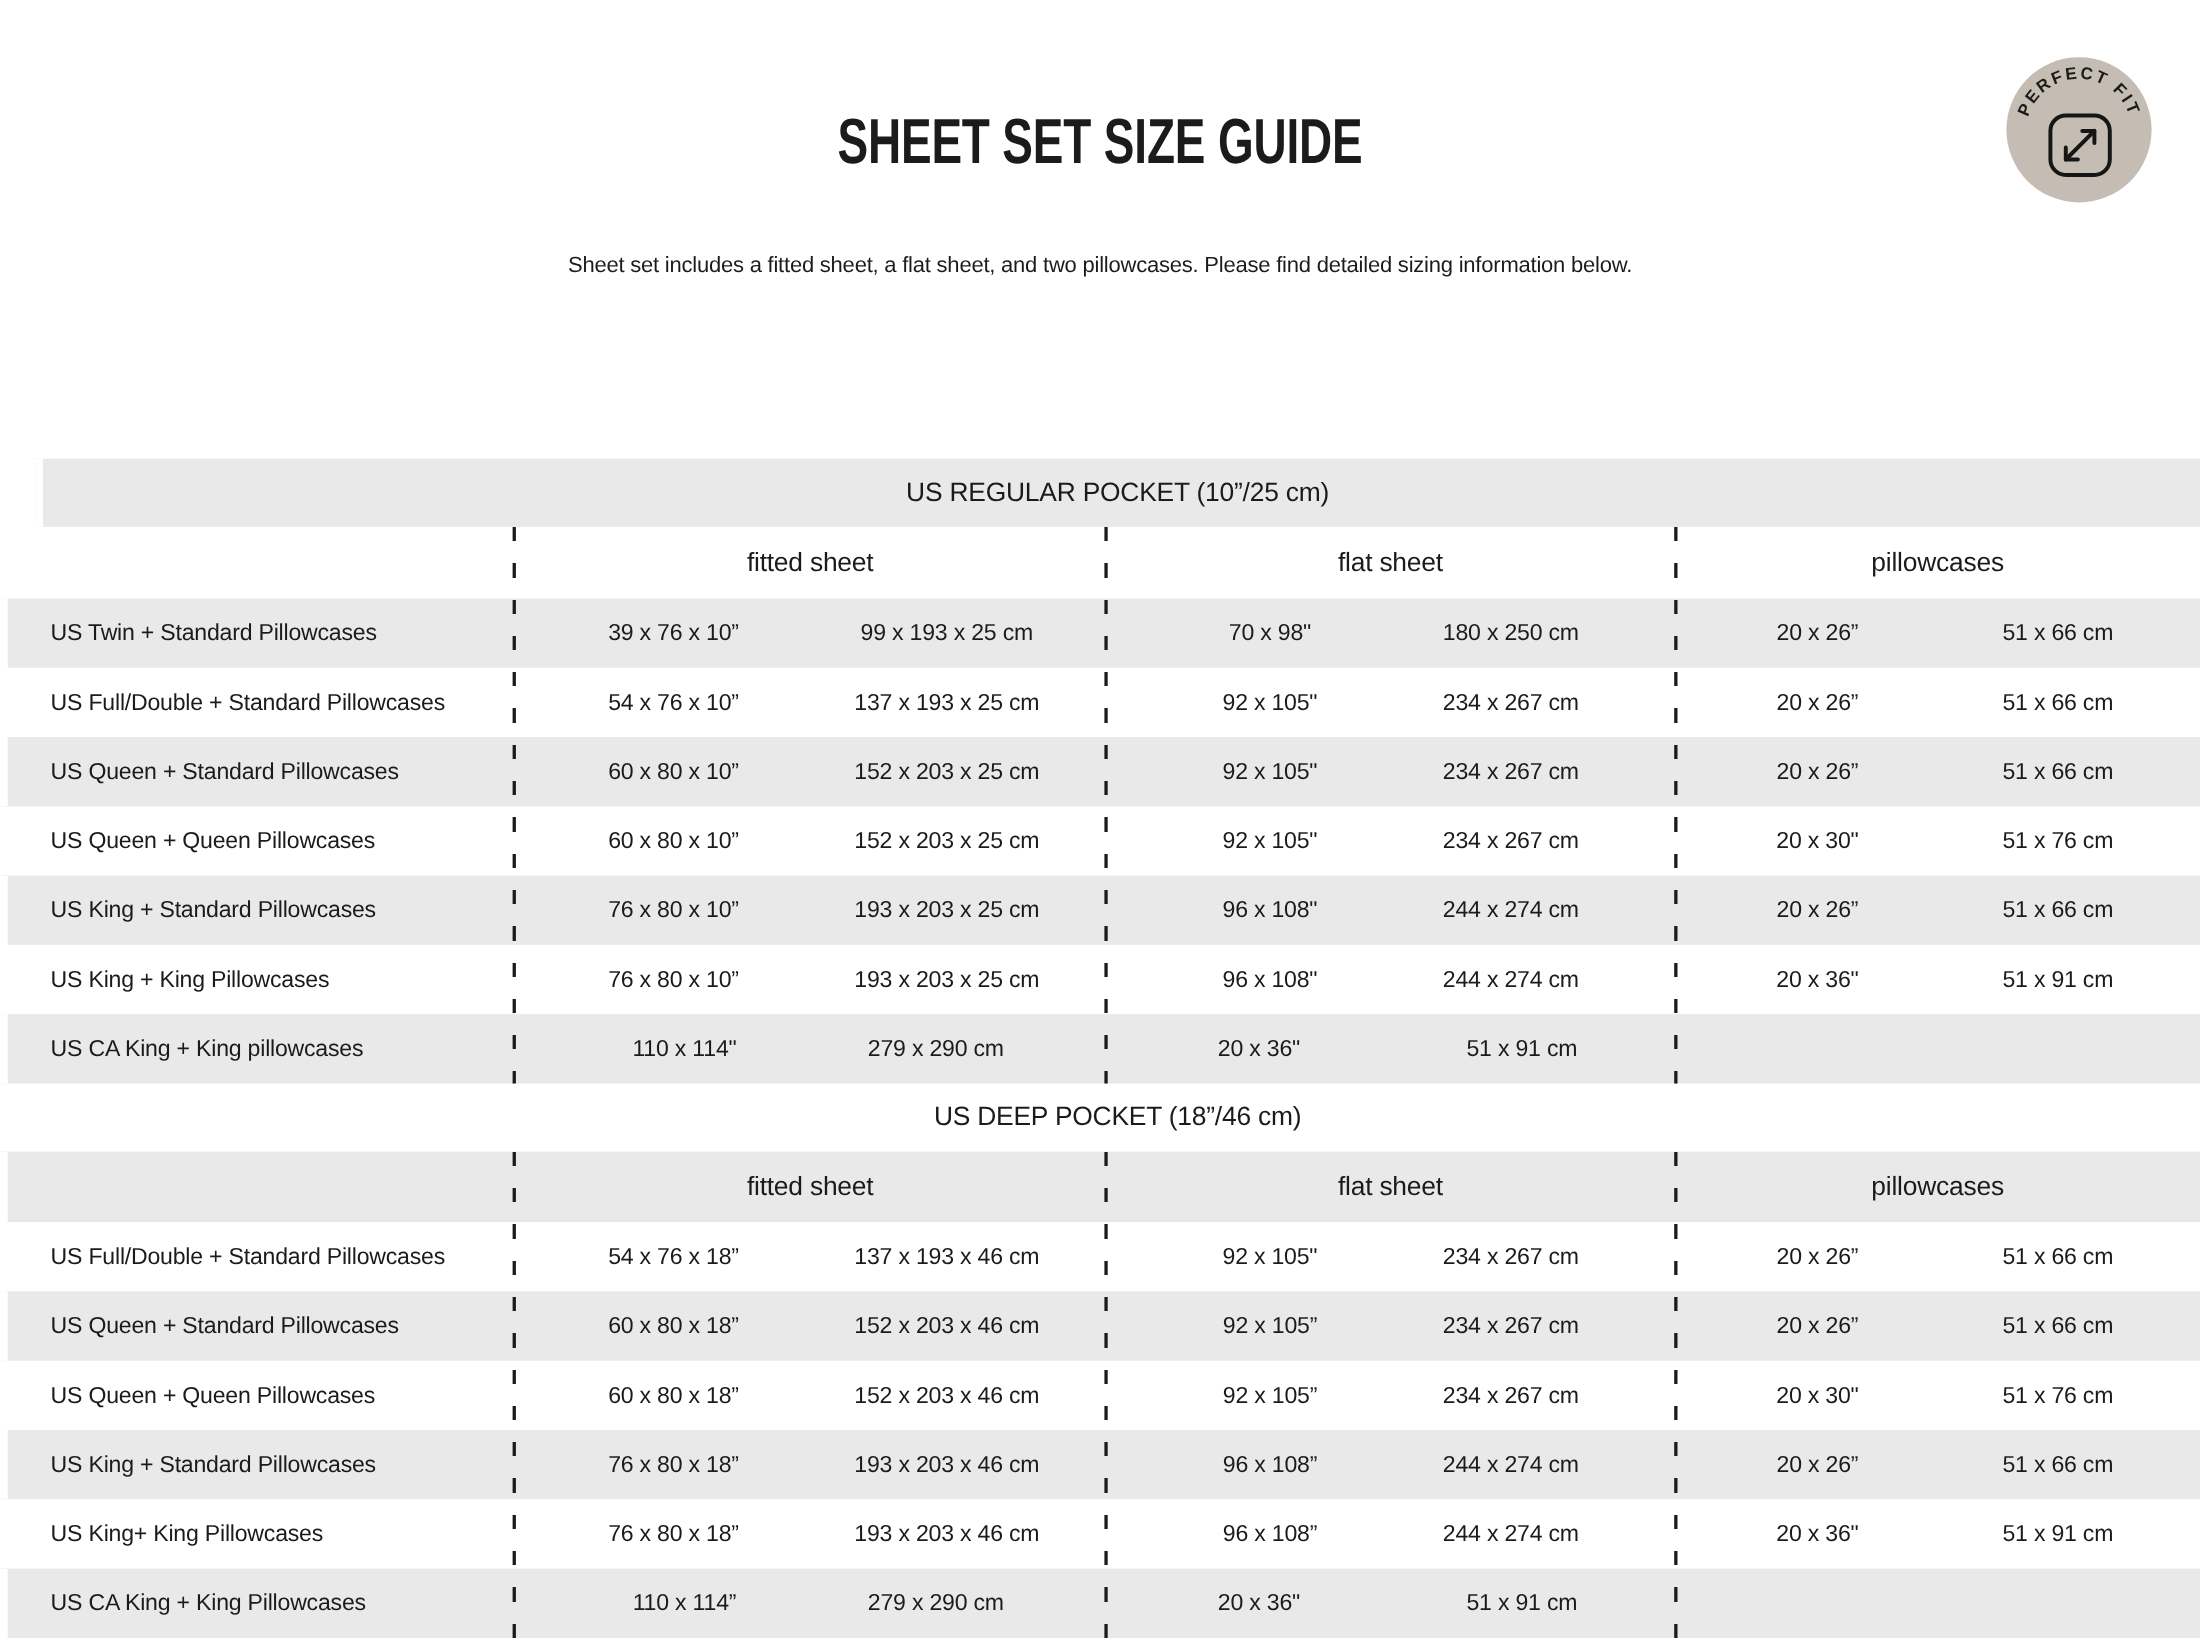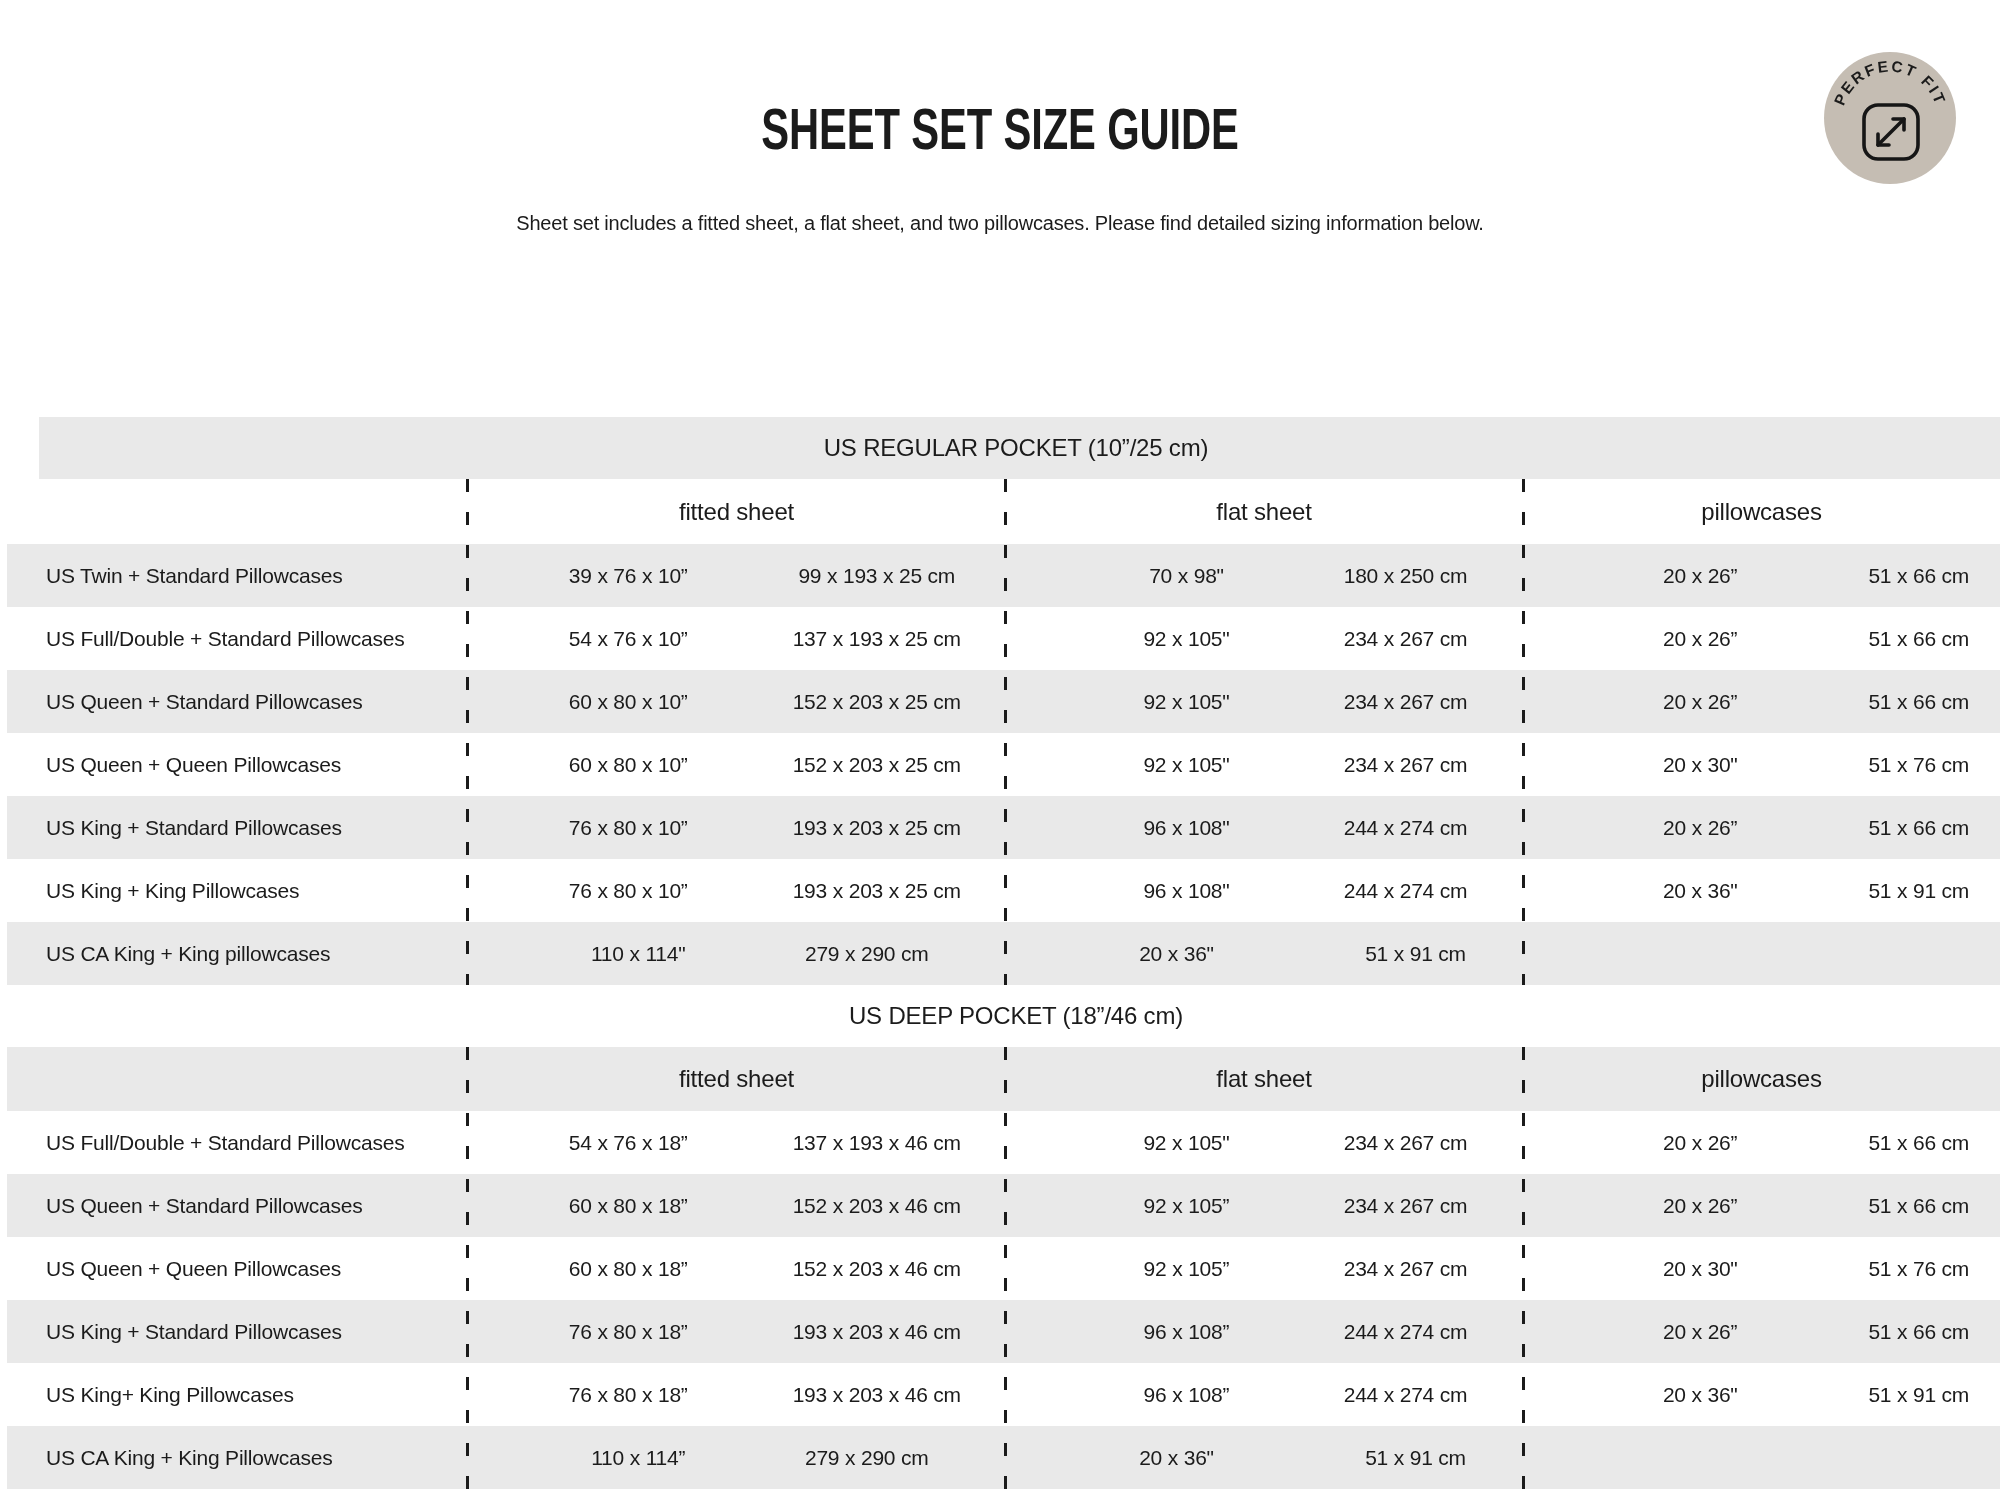--- a/index.html
+++ b/index.html
@@ -26,7 +26,7 @@
     margin:0;
   }
   .intro {
-    position:absolute; top:210px; left:0; width:100%;
+    position:absolute; top:228px; left:0; width:100%;
     text-align:center; font-size:20px; line-height:26px;
     margin:0; white-space:pre-wrap;
   }

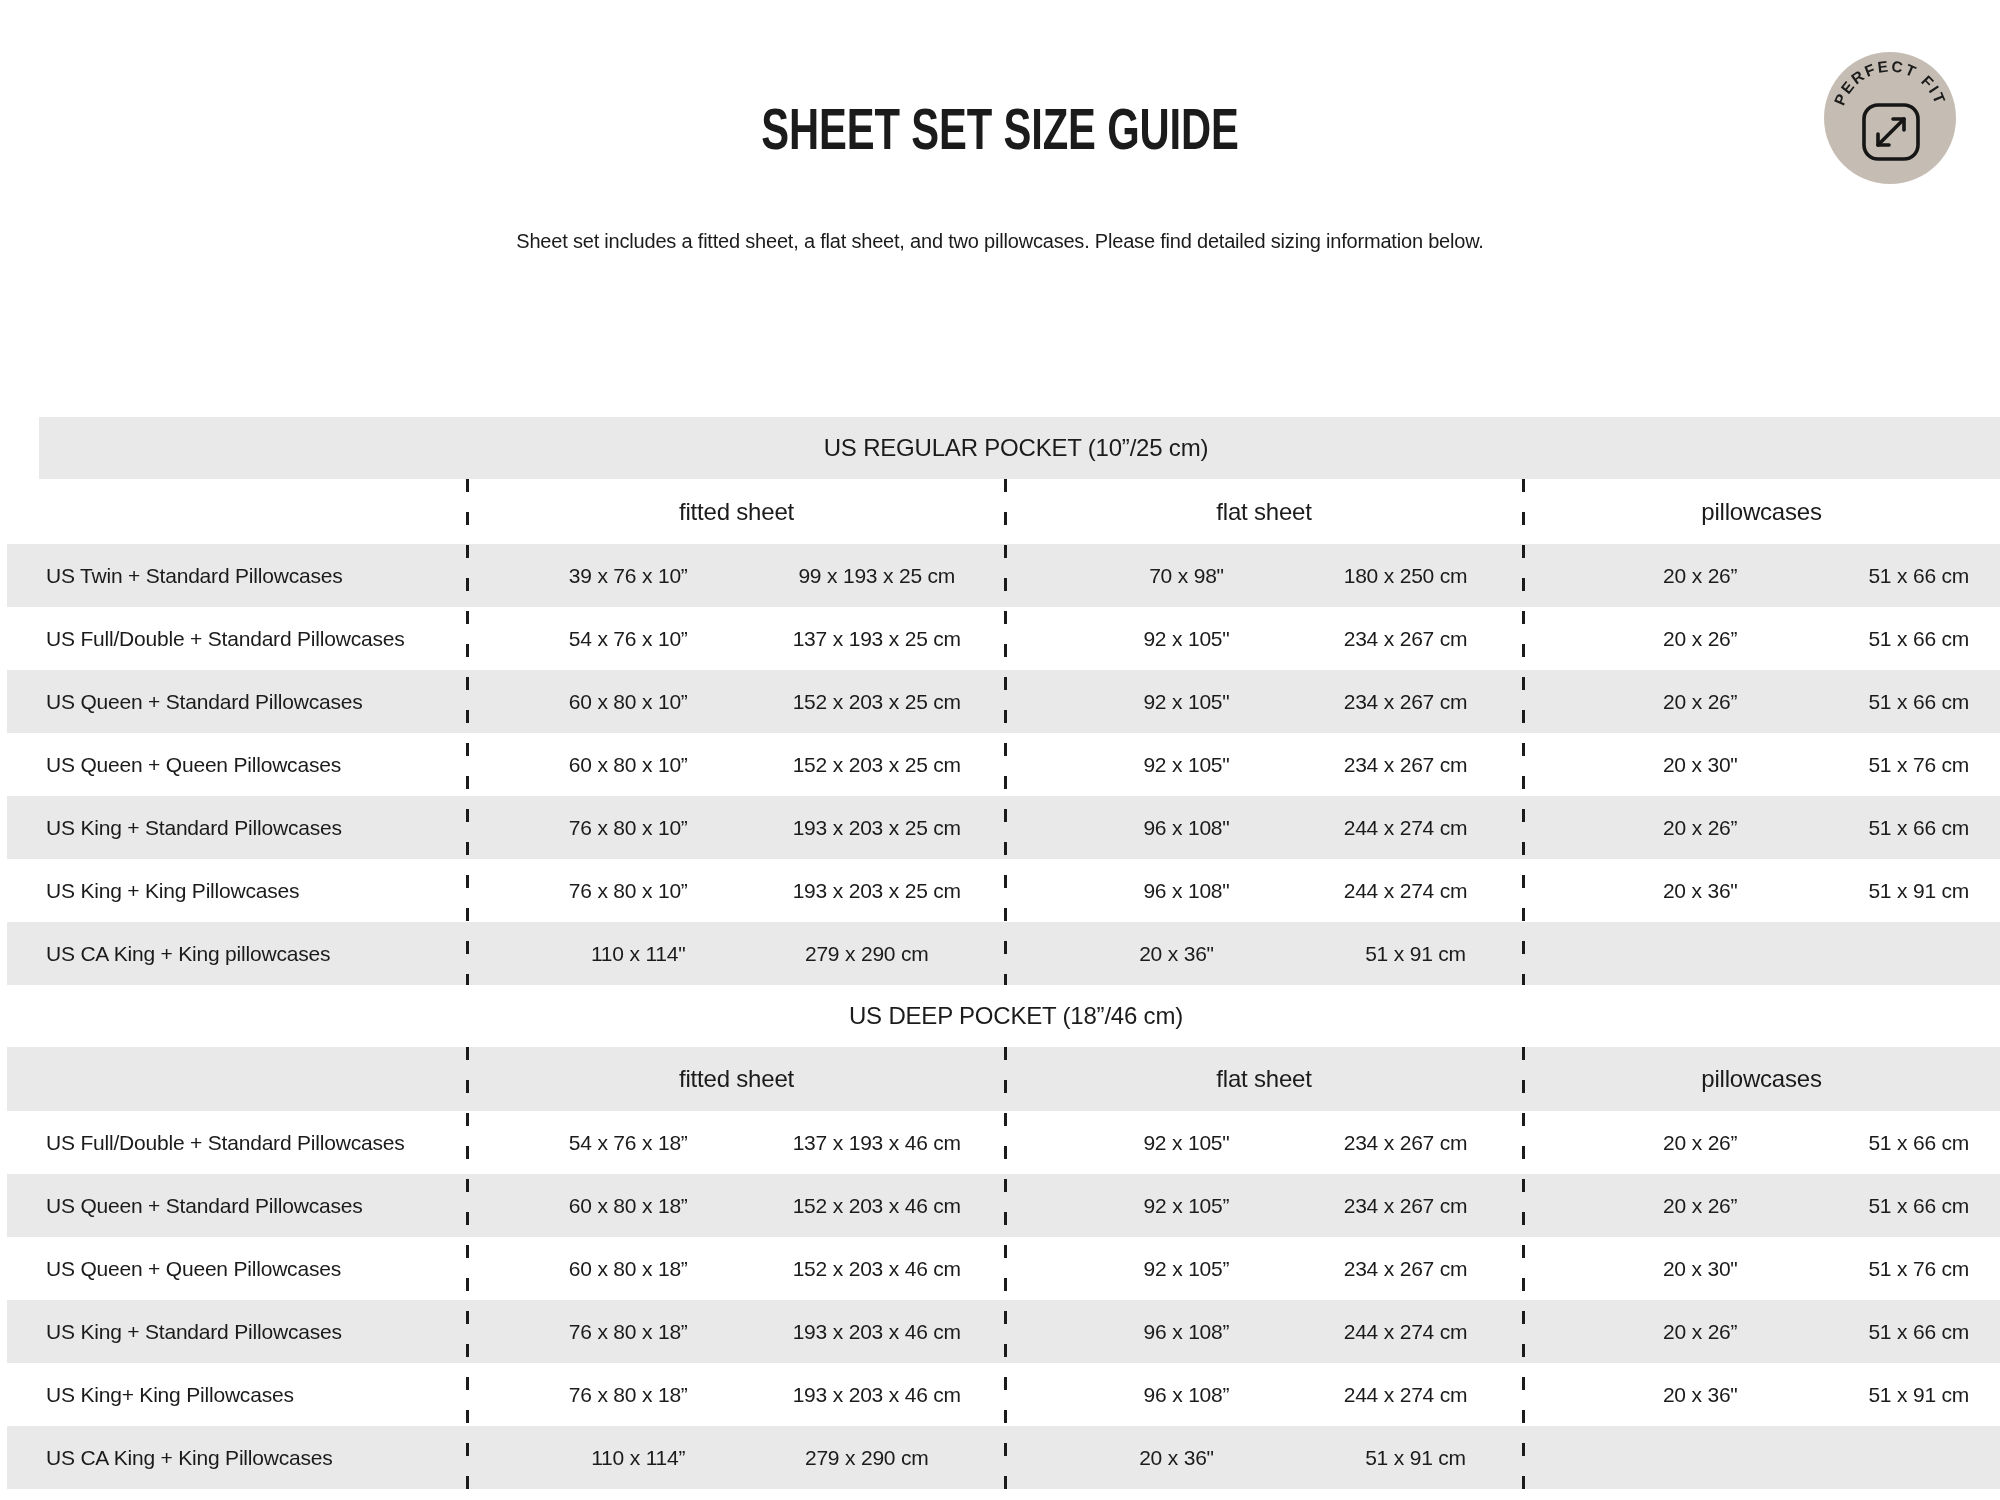--- a/index.html
+++ b/index.html
@@ -65,7 +65,6 @@
     grid-template-columns:468px 537px 518px 477px;
     align-items:center;
     font-size:21px;
-    gap:16px;
   }
   .shaded { background:var(--stripe,#e9e9e9); box-shadow:inset 7px 0 0 #fff; }
 

